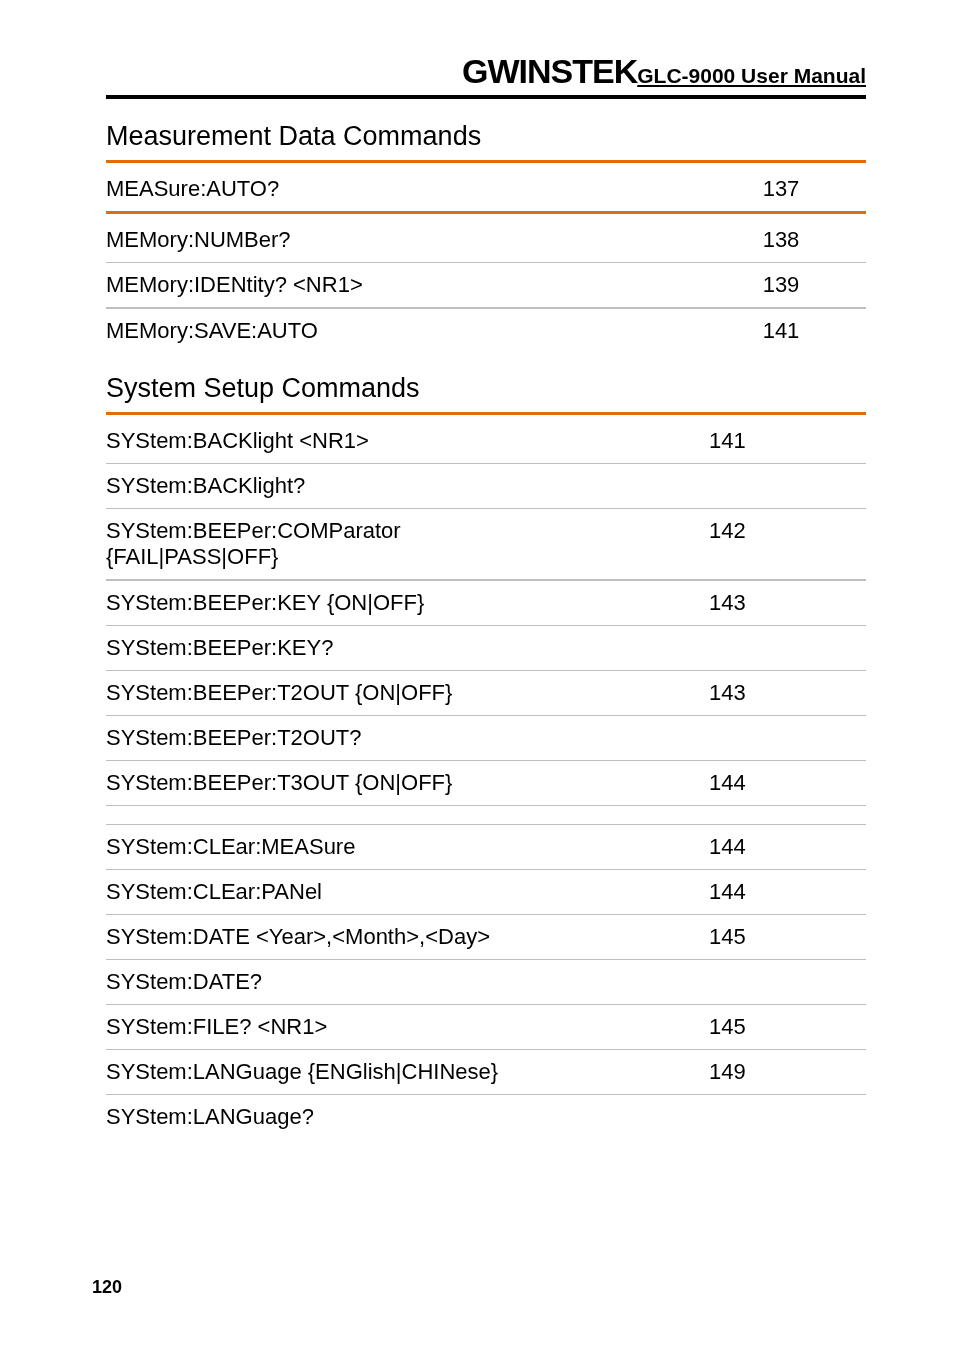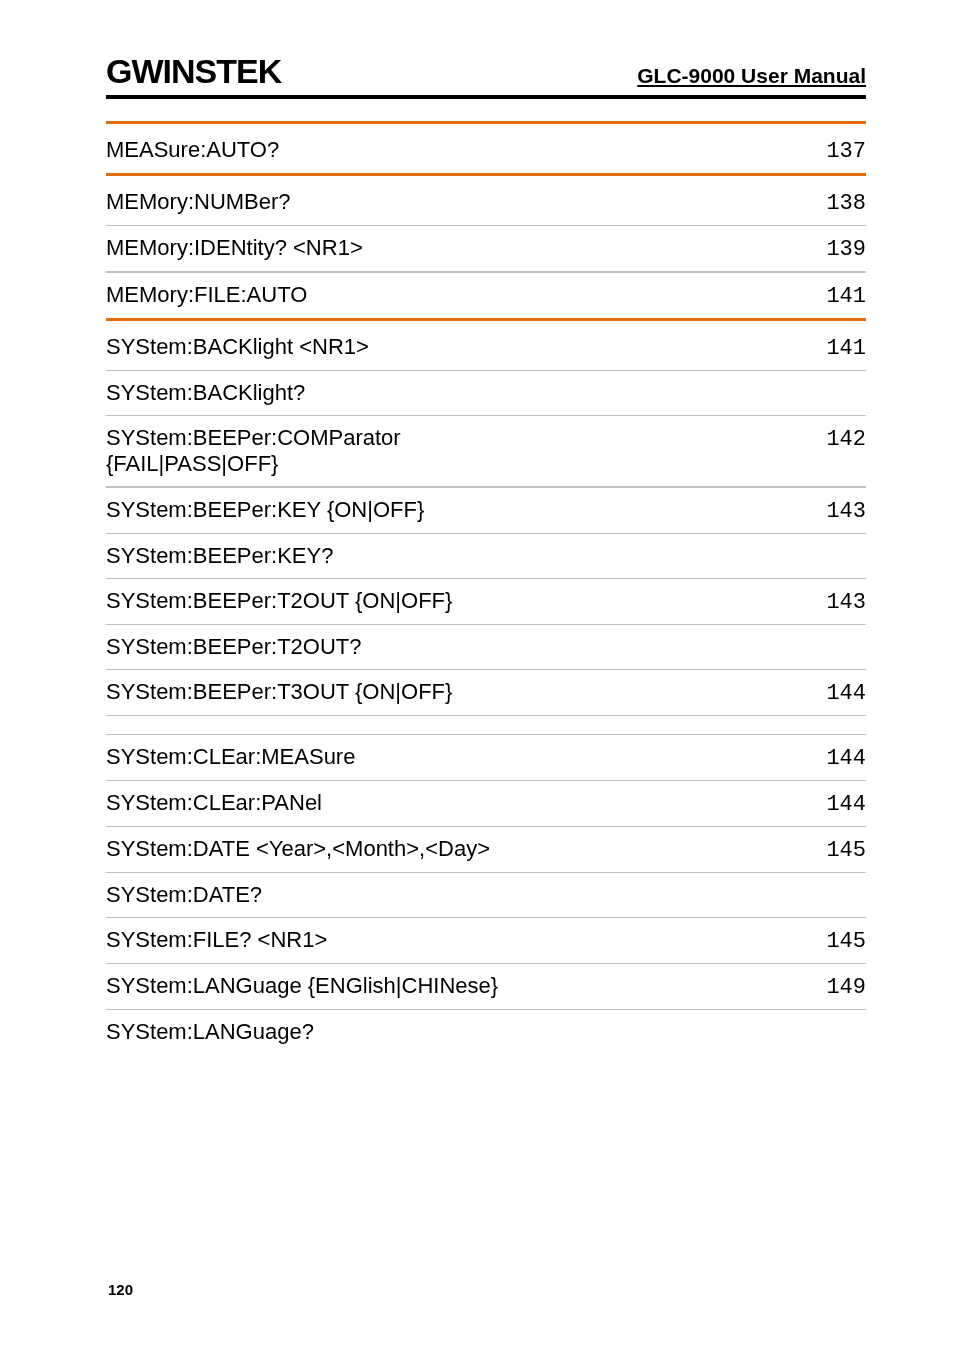--- a/index.html
+++ b/index.html
@@ -5,7 +5,7 @@
   * { margin: 0; padding: 0; box-sizing: border-box; }
   html, body { width: 954px; height: 1350px; background: #fff; }
   body { font-family: "Segoe UI", "Helvetica Neue", Arial, sans-serif; color: #000; padding: 52px 88px 0 106px; position: relative; }
-  .toprow { display: flex; justify-content: space-between; align-items: baseline; margin-bottom: 4px; }
+  .toprow { display: flex; justify-content: flex-end; align-items: baseline; margin-bottom: 4px; }
   .brand { font-weight: 900; font-size: 34px; letter-spacing: 1px; font-family: Arial, sans-serif; }
   .brand .gw { letter-spacing: -1px; }
   .manual { font-weight: 700; font-size: 21px; text-decoration: underline; }

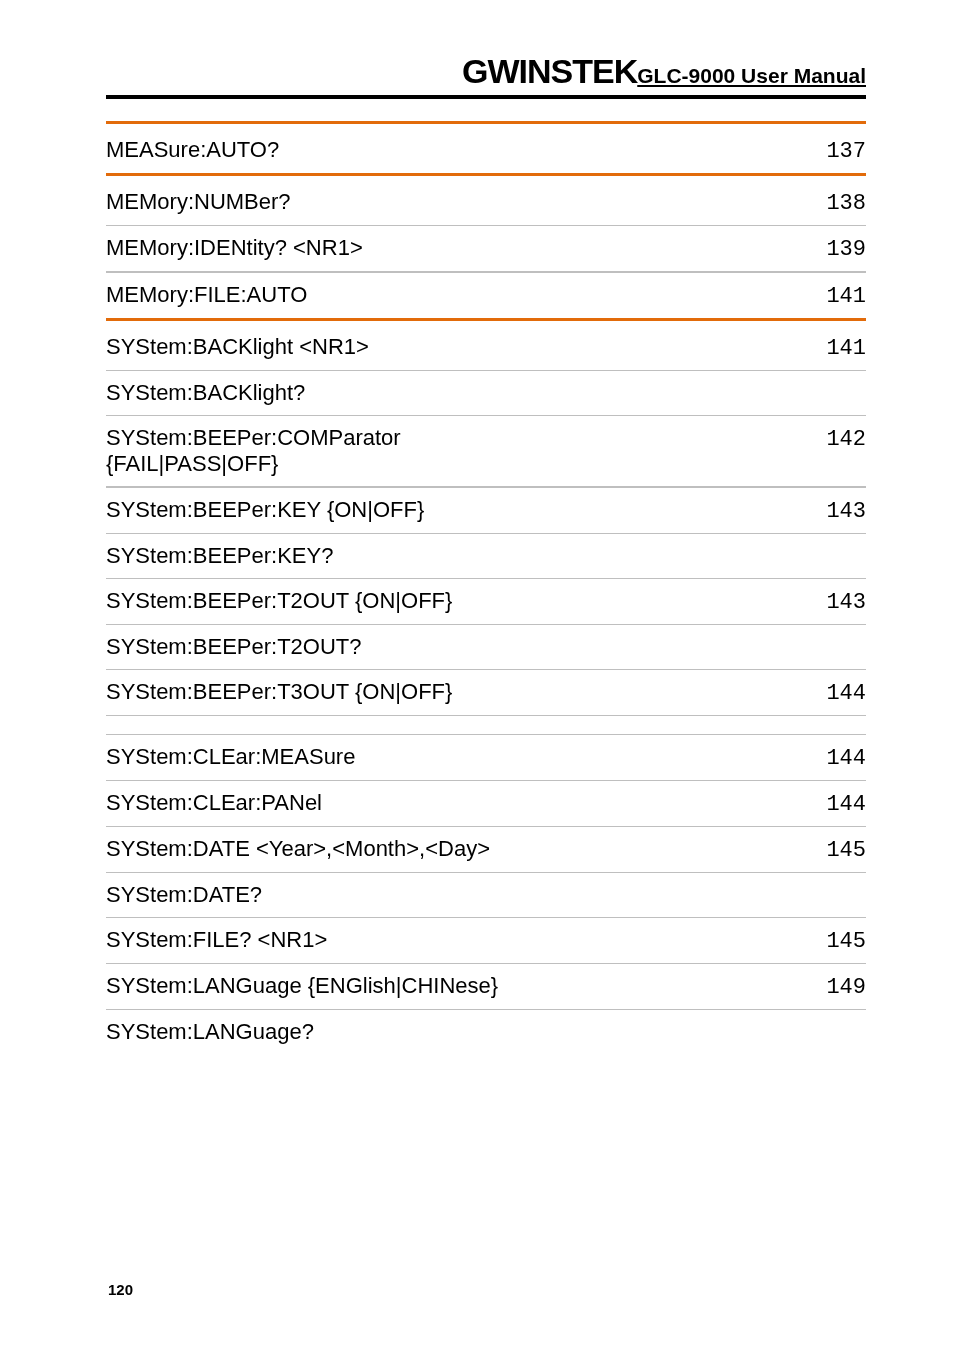--- a/index.html
+++ b/index.html
@@ -33,6 +33,7 @@
 <hr class="thick-rule">
 
 <div id="sections">
+    <div class="section-title first">Measurement Data Commands</div>
     <hr class="orange-rule">
     <div class="table-wrap">
       <div class="row">

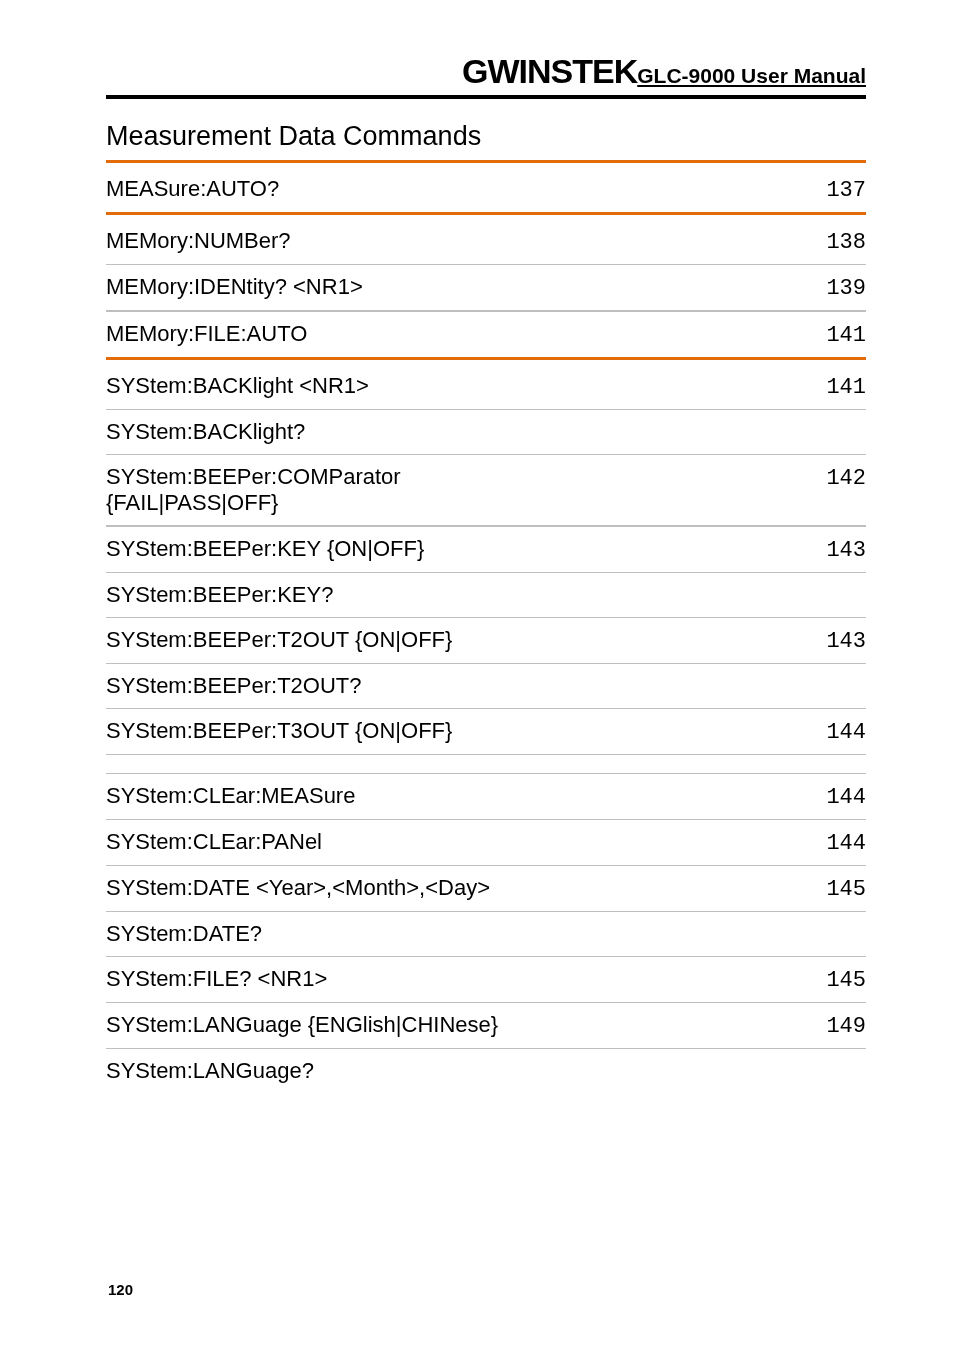--- a/index.html
+++ b/index.html
@@ -16,7 +16,7 @@
   .table-wrap { display: table; width: 100%; border-collapse: collapse; }
   .row { display: table-row; }
   .cell-cmd, .cell-page { display: table-cell; padding: 9px 0; font-size: 22px; vertical-align: baseline; }
-  .cell-page { text-align: right; padding-left: 30px; width: 200px; font-family: Liberation Mono, monospace; }
+  .cell-page { text-align: center; padding-left: 30px; width: 200px; font-family: Liberation Sans, sans-serif; }
   .sep { display: table-row; }
   .sep > div { display: table-cell; border-top: 1px solid #bfbfbf; height: 0; padding: 0; }
   .pagenum { position: absolute; left: 108px; bottom: 52px; font-weight: 700; font-size: 15px; }

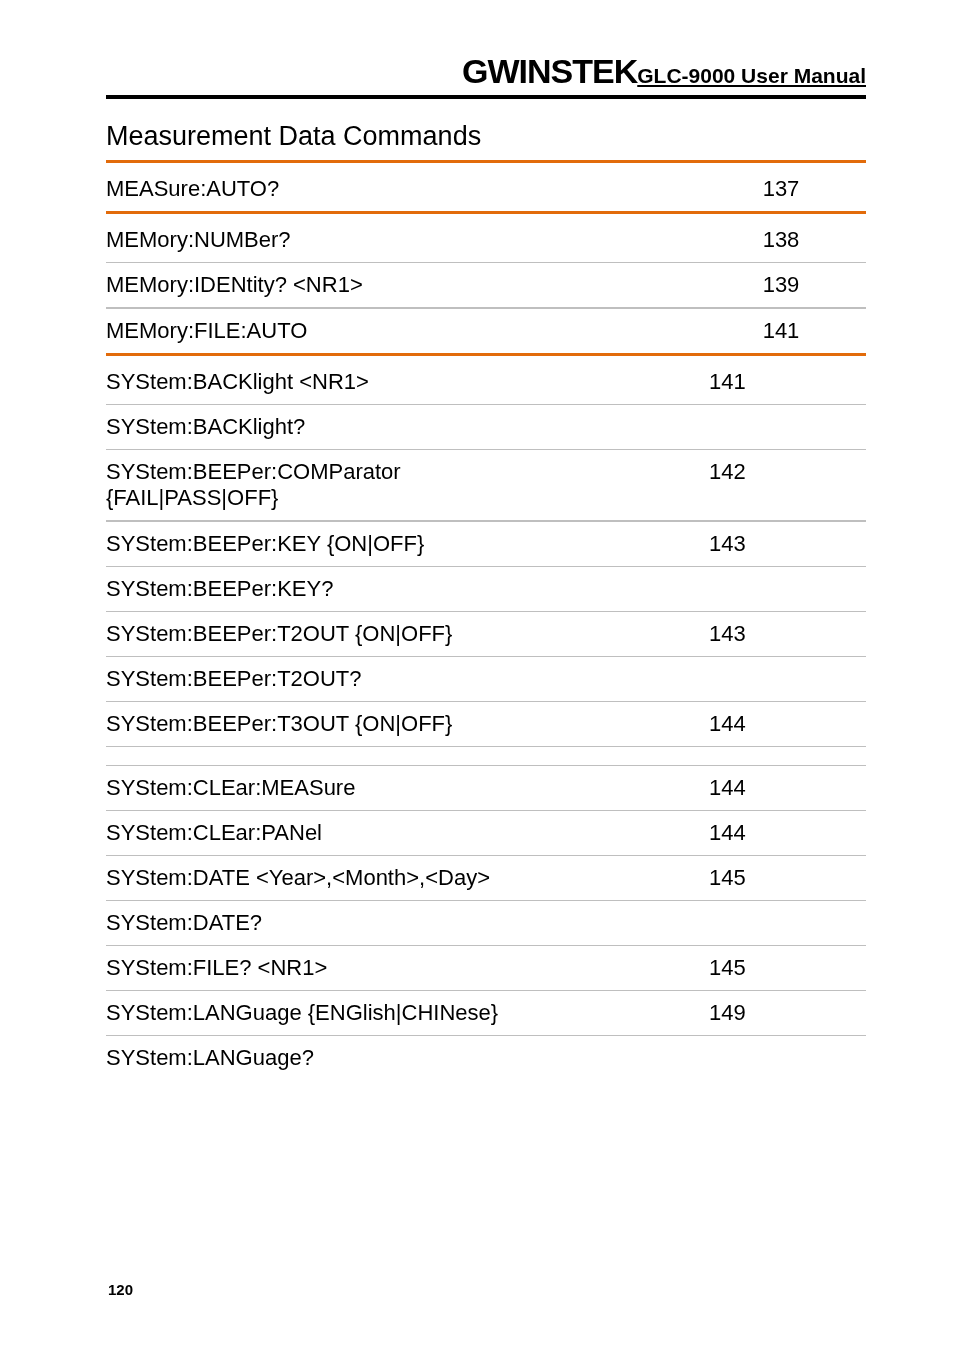--- a/index.html
+++ b/index.html
@@ -64,7 +64,7 @@
         <div></div>
       </div>
       <div class="row">
-        <div class="cell-cmd">MEMory:FILE:AUTO</div>
+        <div class="cell-cmd">MEMory:SAVE:AUTO</div>
         <div class="cell-page">141</div>
       </div>
     </div>

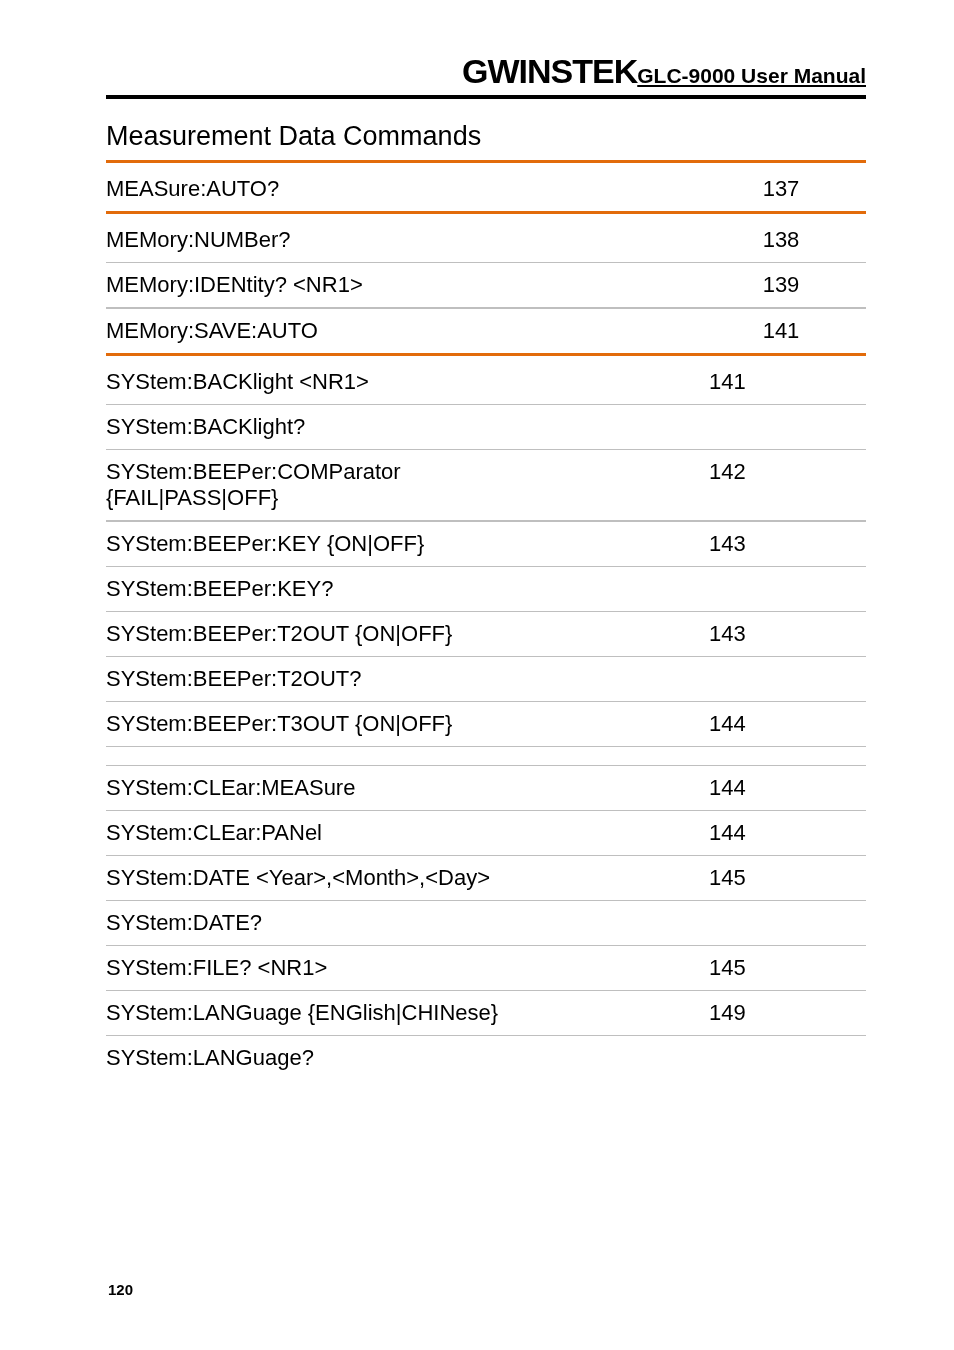--- a/index.html
+++ b/index.html
@@ -68,6 +68,7 @@
         <div class="cell-page">141</div>
       </div>
     </div>
+    <div class="section-title">System Setup Commands</div>
     <hr class="orange-rule">
     <div class="table-wrap">
       <div class="row">

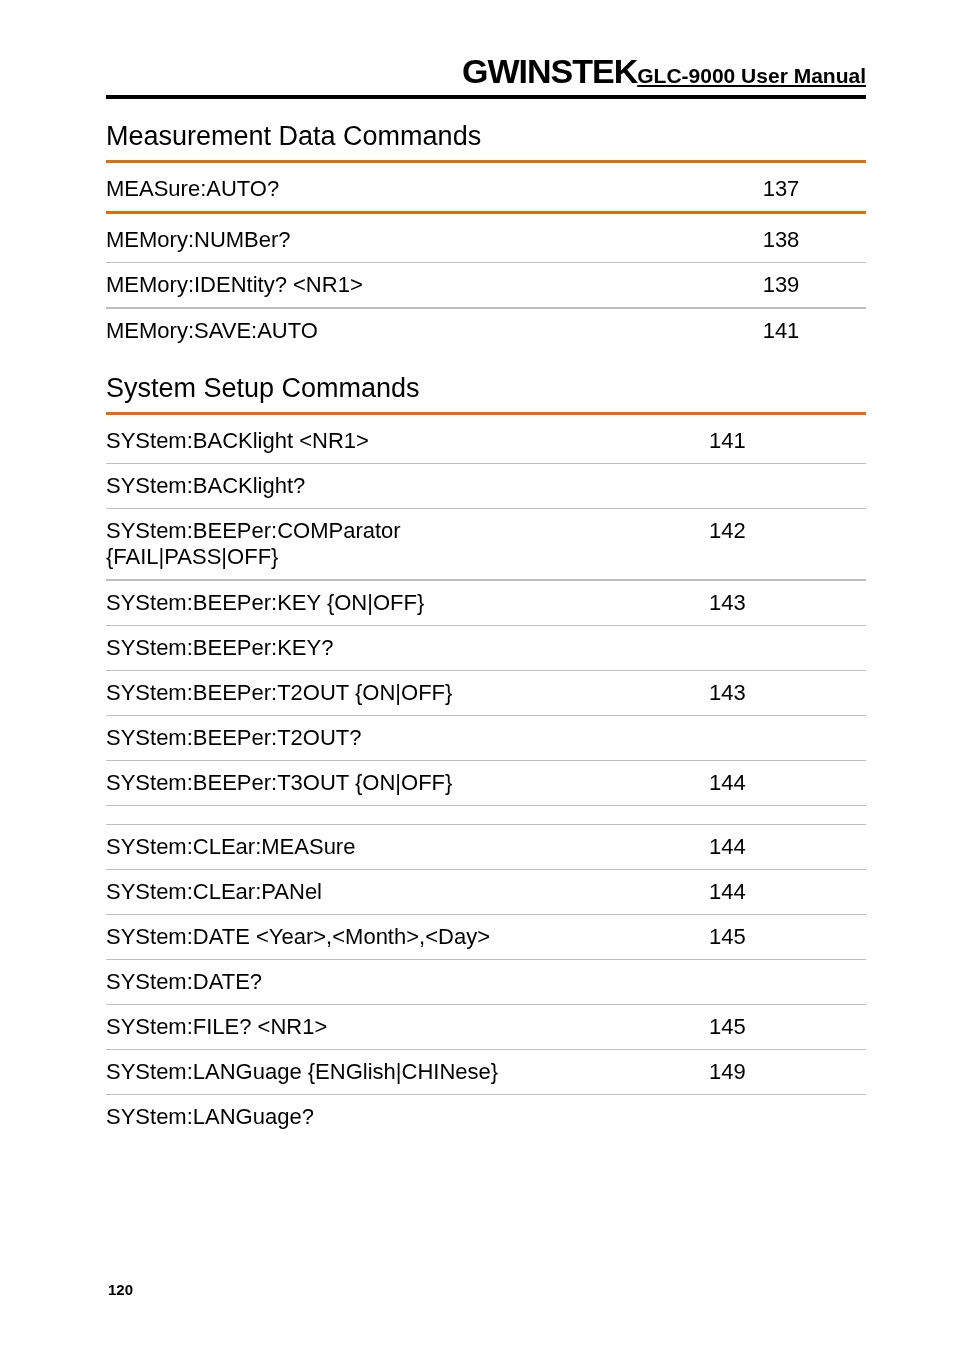--- a/index.html
+++ b/index.html
@@ -19,7 +19,7 @@
   .cell-page { text-align: center; padding-left: 30px; width: 200px; font-family: Liberation Sans, sans-serif; }
   .sep { display: table-row; }
   .sep > div { display: table-cell; border-top: 1px solid #bfbfbf; height: 0; padding: 0; }
-  .pagenum { position: absolute; left: 108px; bottom: 52px; font-weight: 700; font-size: 15px; }
+  .pagenum { position: absolute; left: 92px; bottom: 52px; font-weight: 700; font-size: 18px; }
 </style>
 </head>
 <body>

